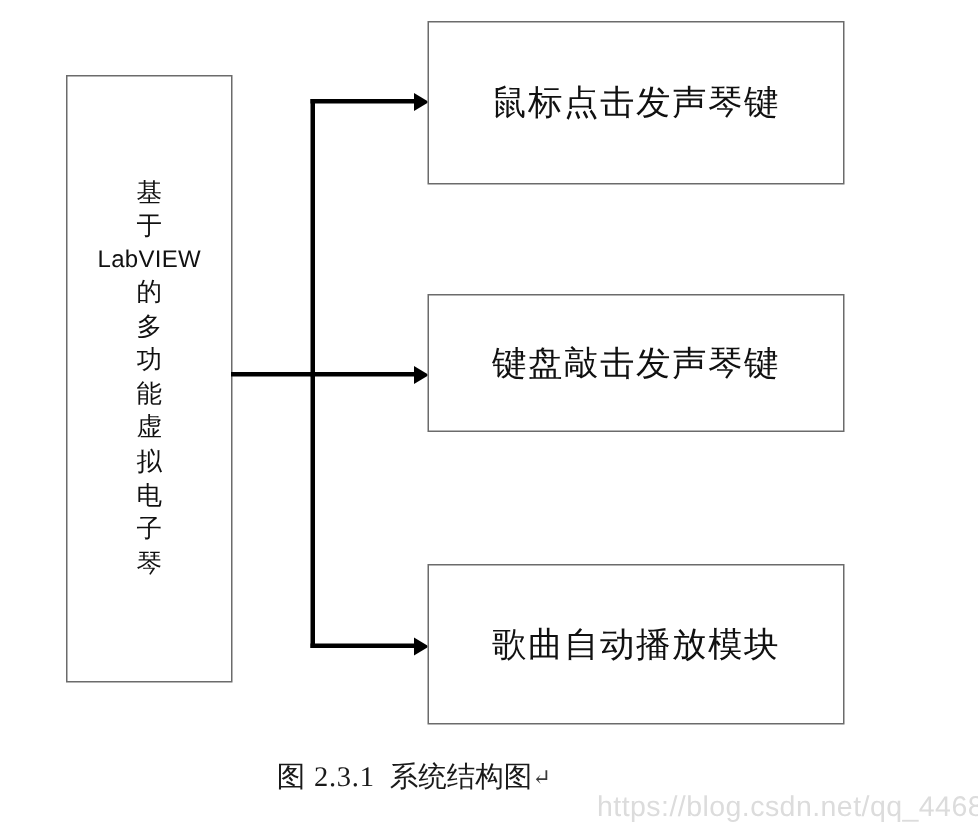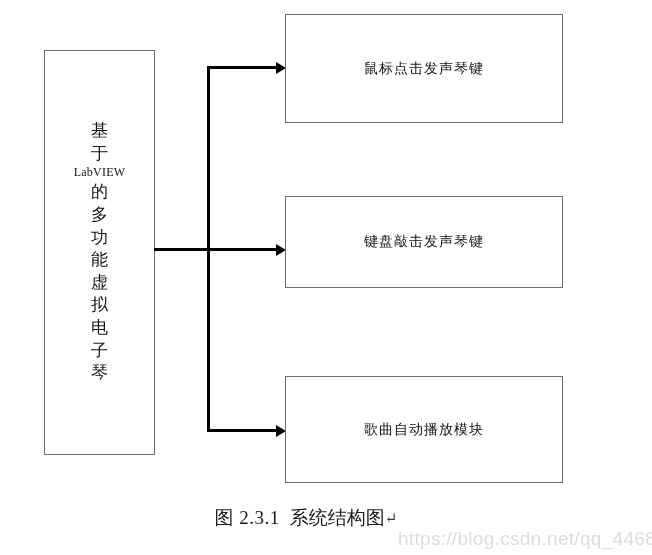--- a/index.html
+++ b/index.html
@@ -70,7 +70,7 @@
   }
 
   .box-label {
-    font-size: 14px;
+    font-size: 23px;
     color: #111111;
     letter-spacing: 1px;
     white-space: nowrap;

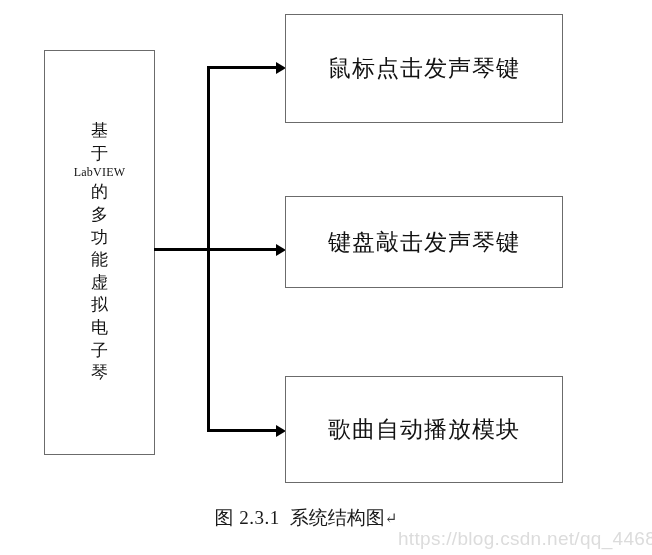--- a/index.html
+++ b/index.html
@@ -64,8 +64,8 @@
   .vertical-label .latin {
     display: block;
     text-align: right;
-    font-family: Liberation Serif, serif;
-    font-size: 12px;
+    font-family: Liberation Sans, sans-serif;
+    font-size: 16px;
     letter-spacing: 0.2px;
   }
 

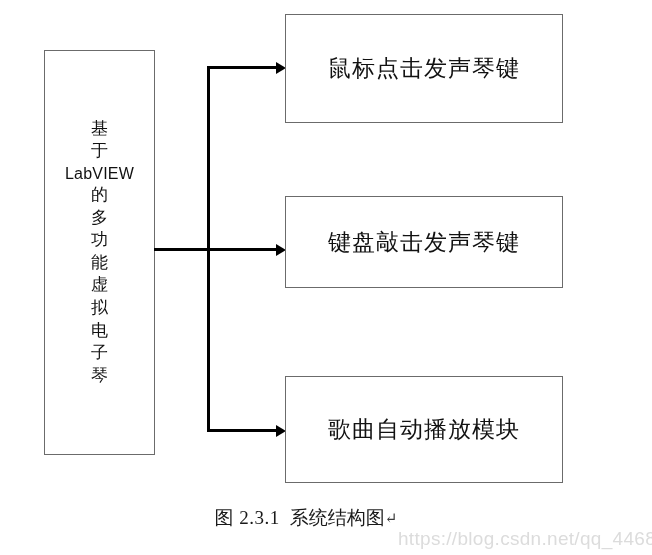--- a/index.html
+++ b/index.html
@@ -116,7 +116,6 @@
     font-size: 19px;
     color: #1a1a1a;
     white-space: nowrap;
-    padding-left: 30px;
   }
   #caption .fig-no {
     letter-spacing: 0.5px;

